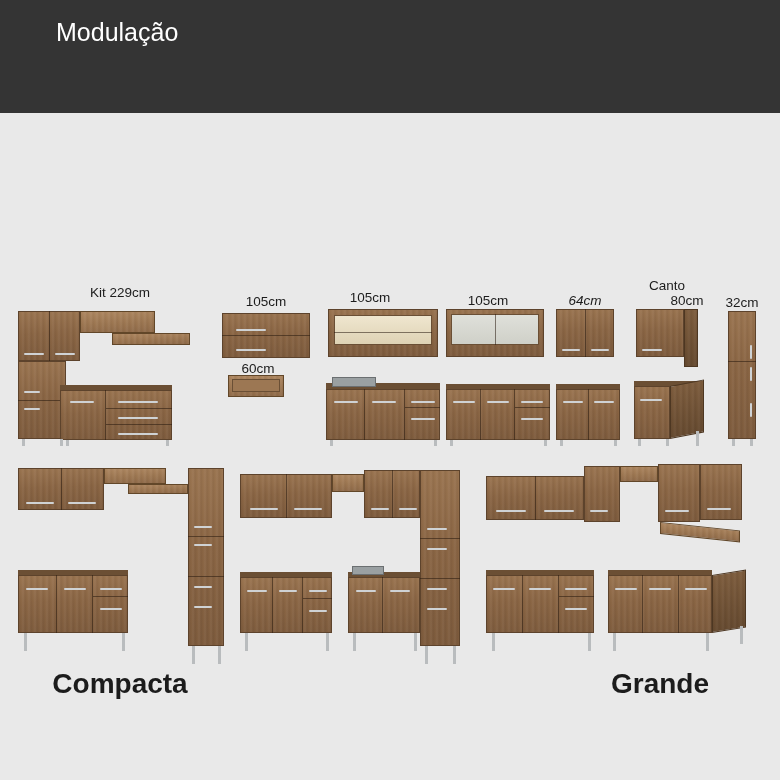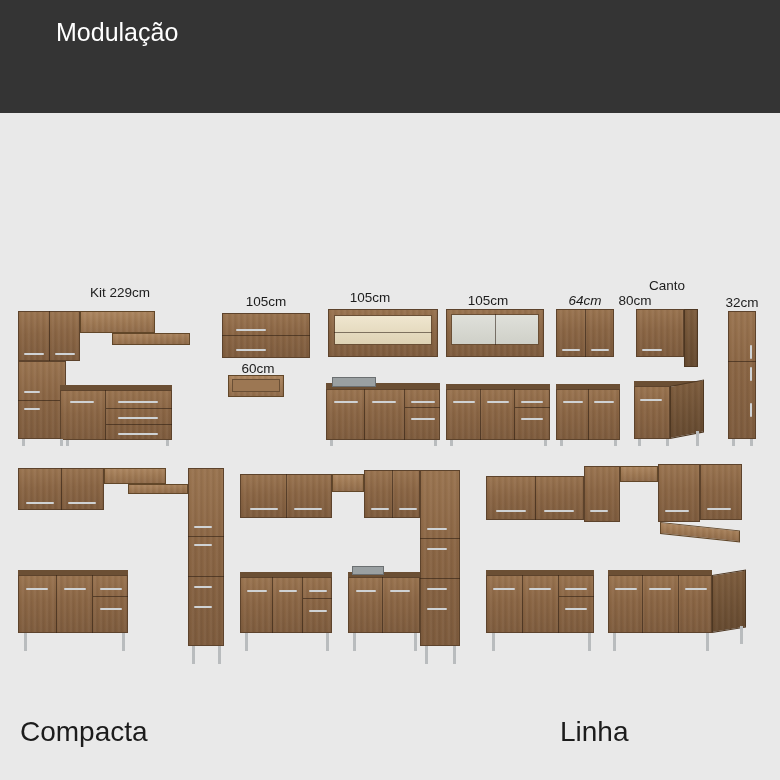--- a/index.html
+++ b/index.html
@@ -198,7 +198,7 @@
     <div class="mlabel" style="left:448px; top:180px; width:80px;">105cm</div>
     <div class="mlabel" style="left:550px; top:180px; width:70px;font-style:italic;">64cm</div>
     <div class="mlabel" style="left:632px; top:165px; width:70px;">Canto</div>
-    <div class="mlabel" style="left:600px; top:180px; width:70px;">80cm</div>
+    <div class="mlabel" style="left:652px; top:180px; width:70px;">80cm</div>
     <div class="mlabel" style="left:712px; top:182px; width:60px;">32cm</div>
 
     <div>

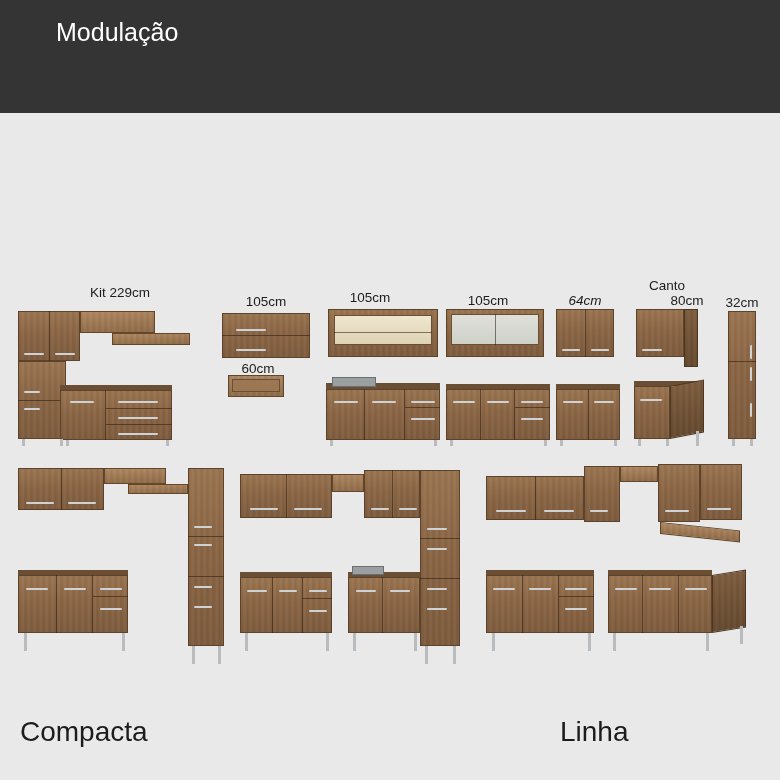--- a/index.html
+++ b/index.html
@@ -84,10 +84,11 @@
   }
   .footer-label {
     position: absolute;
-    top: 716px;
+    top: 668px;
     color: #1c1c1c;
     font-size: 28px;
-    text-align: left;
+    text-align: center;
+    font-weight: bold;
   }
 
   

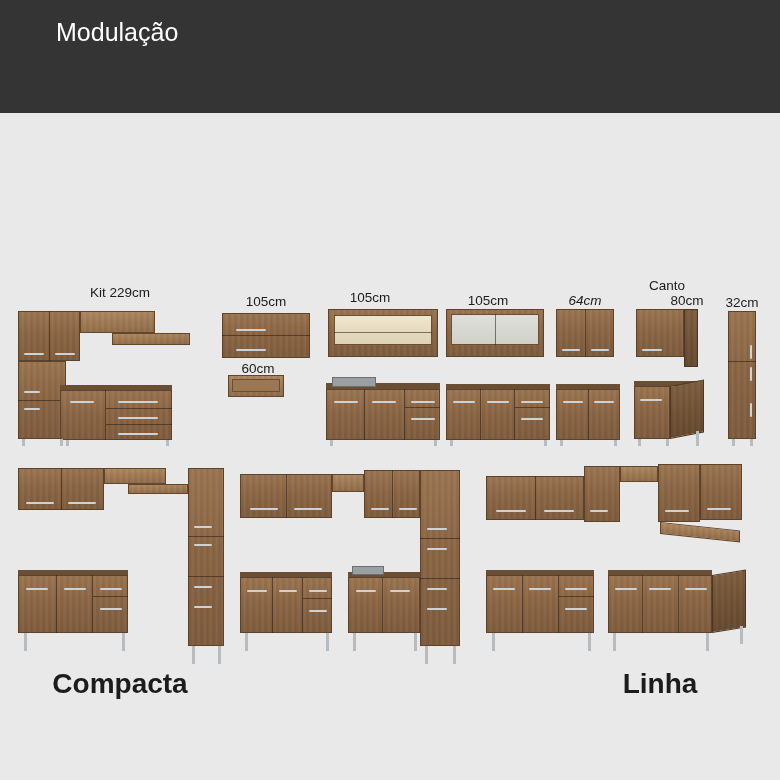--- a/index.html
+++ b/index.html
@@ -439,7 +439,7 @@
 
   <div class="footer"></div>
   <div class="footer-label" style="left:20px;  width:200px;">Compacta</div>
-  <div class="footer-label" style="left:560px; width:200px;">Linha</div>
+  <div class="footer-label" style="left:560px; width:200px;">Grande</div>
 
 </div>
 

